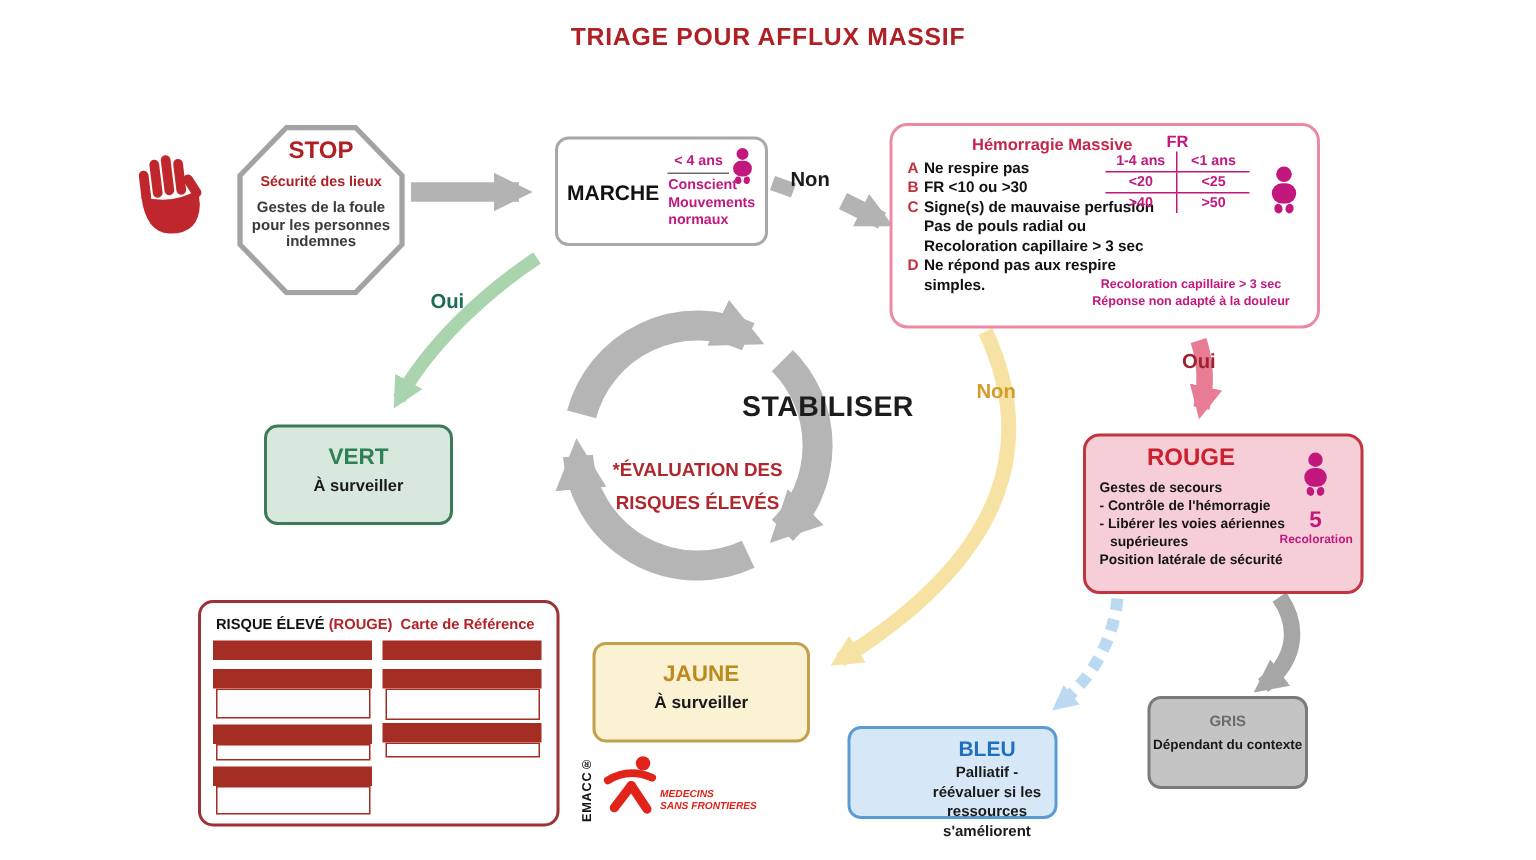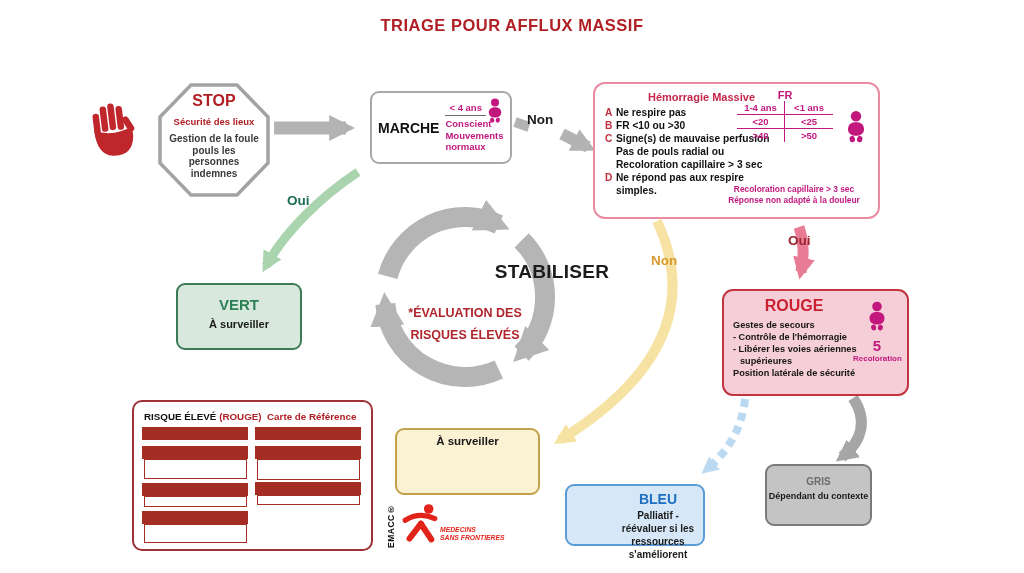--- a/index.html
+++ b/index.html
@@ -188,7 +188,7 @@
   <div class="abs stop-text">
     <div class="stop-title">STOP</div>
     <div class="stop-sub">Sécurité des lieux</div>
-    <div class="stop-body">Gestion de la foule pouls les personnes indemnes</div>
+    <div class="stop-body">Gestes de la foule pour les personnes indemnes</div>
   </div>
 
   <div class="cbox marche">

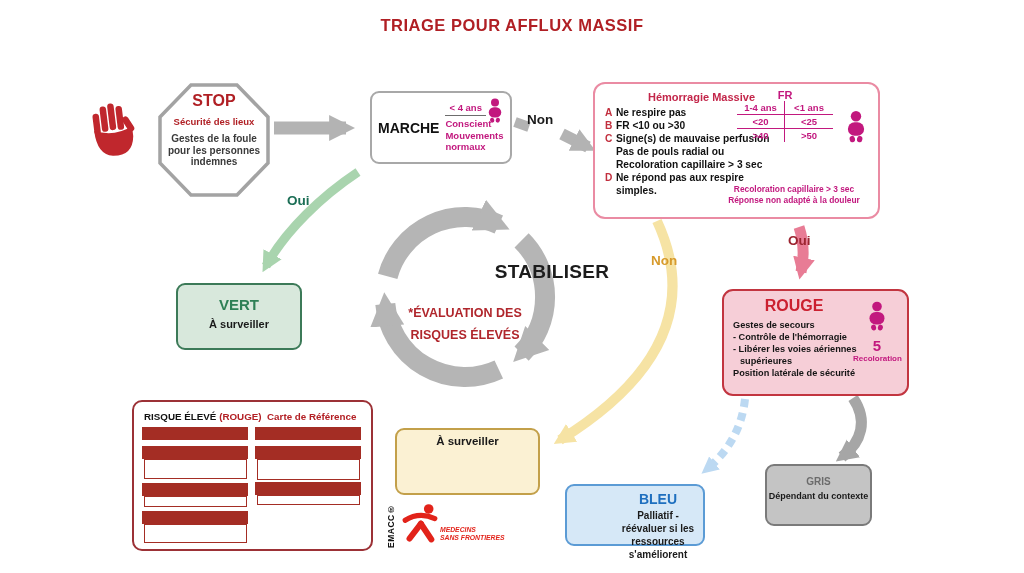--- a/index.html
+++ b/index.html
@@ -311,6 +311,7 @@
   </div>
 
   <div class="cbox ctr jaune">
+    <div class="bx-title">JAUNE</div>
     <div class="bx-sub">À surveiller</div>
   </div>
 

